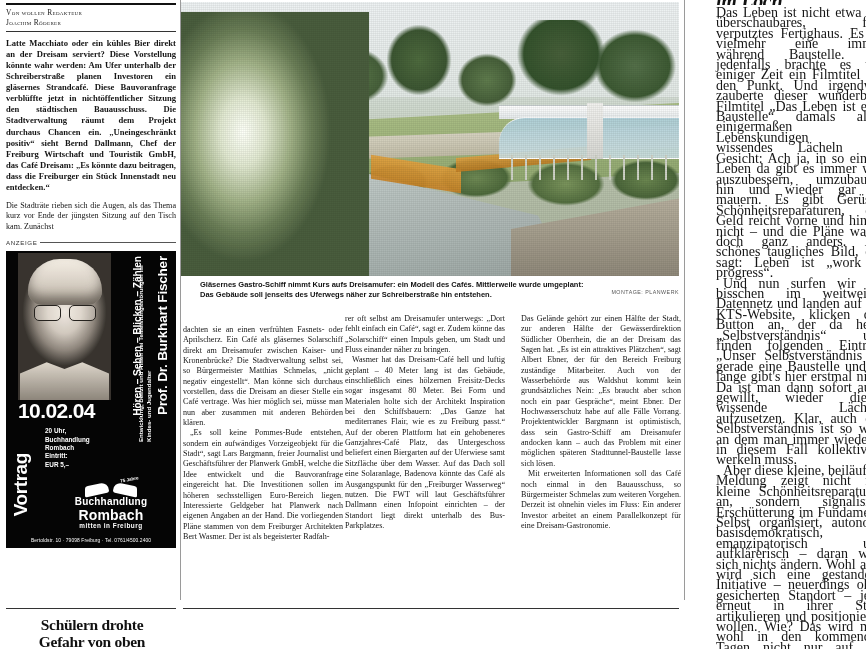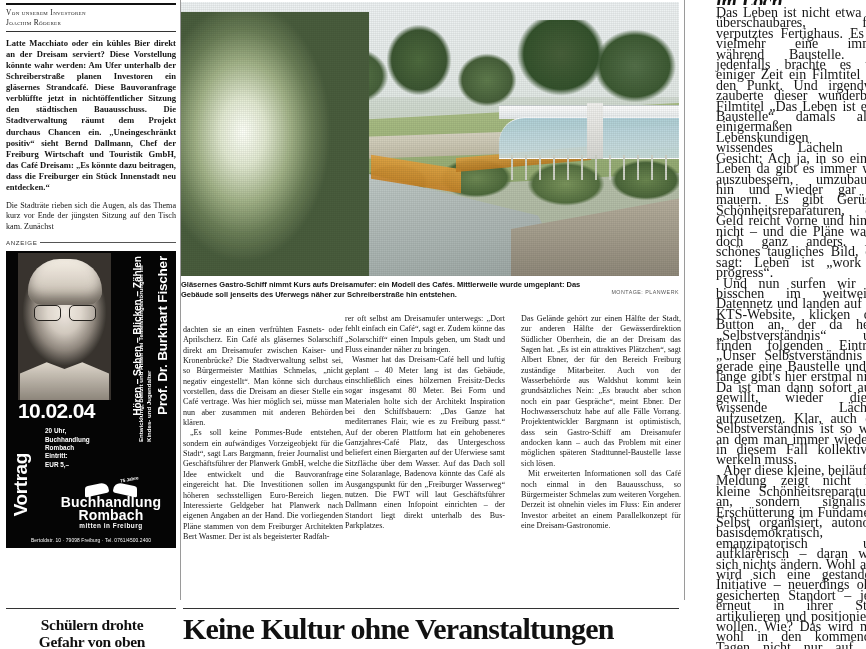--- a/index.html
+++ b/index.html
@@ -297,7 +297,7 @@
     <div class="top-rule"></div>
 
     <div class="byline">
-      <div>Von unserem Investoren</div>
+      <div>Von wollen Redakteur</div>
       <div>Joachim Röderer</div>
     </div>
     <div class="hairline-thin"></div>

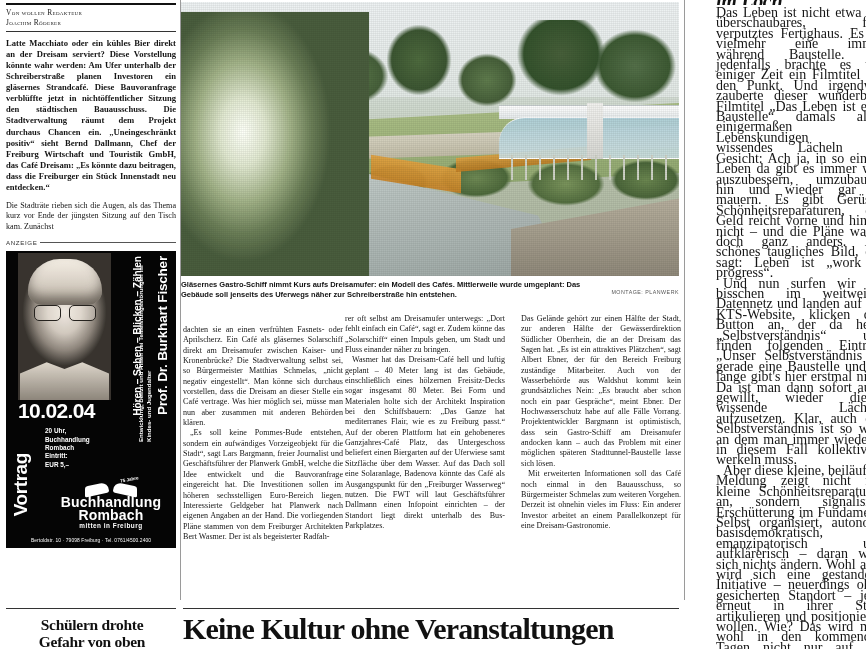--- a/index.html
+++ b/index.html
@@ -219,7 +219,7 @@
   }
 
   #caption{
-    margin-top:4px;display:flex;align-items:flex-start;gap:6px;
+    margin-top:4px;display:flex;align-items:flex-start;gap:6px;margin-left:19px;
   }
   #caption-text{
     flex:1;font-family:"Liberation Sans",sans-serif;font-weight:bold;

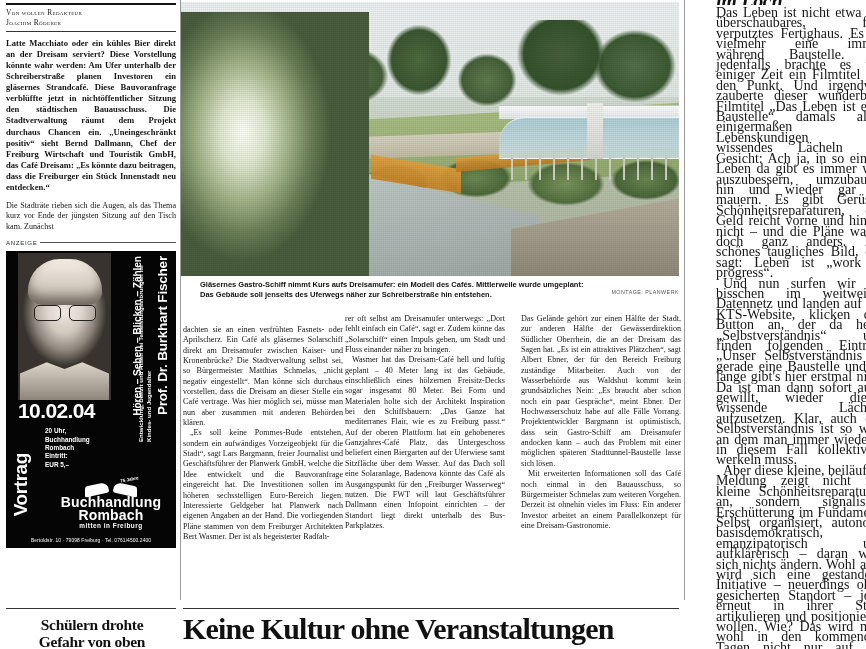--- a/index.html
+++ b/index.html
@@ -118,7 +118,7 @@
     position:absolute;right:-2px;top:-5px;font-size:4.6px;font-weight:bold;color:#fff;
     transform:rotate(-10deg);
   }
-  #ad-logo .l1{font-size:14px;font-weight:bold;letter-spacing:.2px;line-height:12px;}
+  #ad-logo .l1{font-size:10px;font-weight:bold;letter-spacing:.2px;line-height:12px;}
   #ad-logo .l2{font-size:14px;font-weight:bold;letter-spacing:.2px;line-height:14px;}
   #ad-logo .l3{font-size:6.4px;font-weight:bold;letter-spacing:.5px;line-height:8px;}
   #ad-addr{

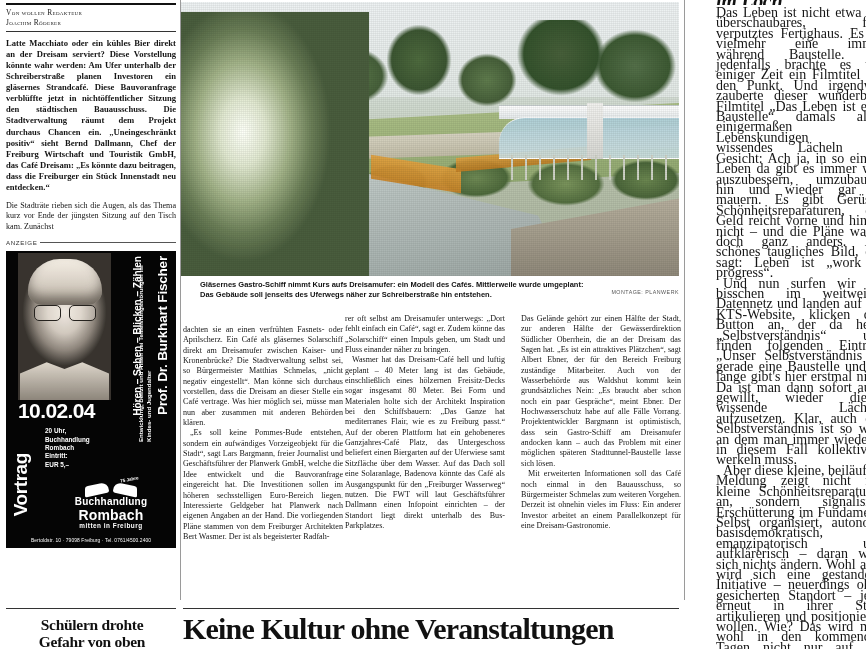--- a/index.html
+++ b/index.html
@@ -434,7 +434,6 @@
 
   <div id="bottom-head-left" style="white-space:pre-line;">Schülern drohte
 Gefahr von oben</div>
-  <div id="bottom-head-mid">Keine Kultur ohne Veranstaltungen</div>
 
 </div>
 

